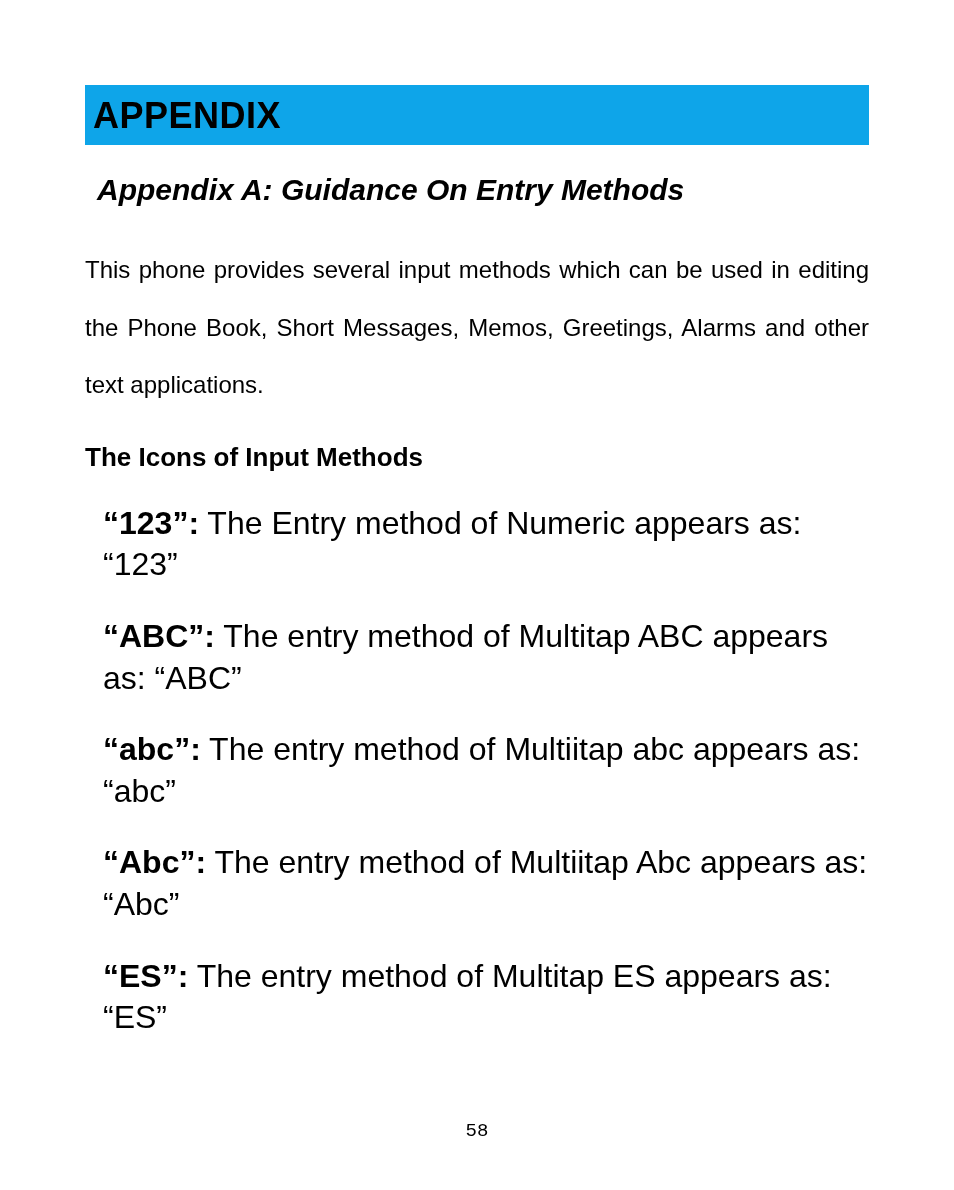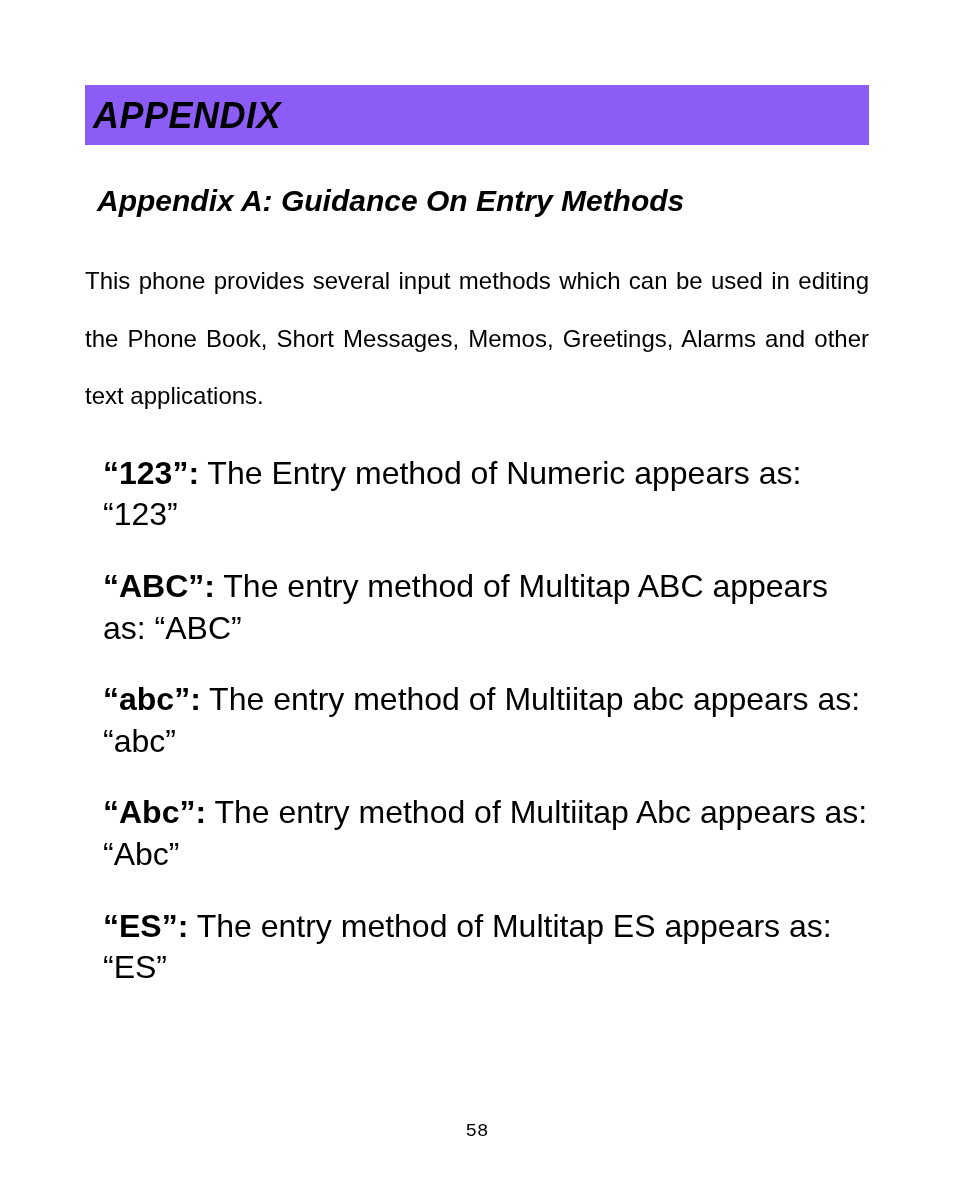--- a/index.html
+++ b/index.html
@@ -18,10 +18,9 @@
     position: relative;
   }
   .banner {
-    background: #8b5cf6;
+    background: #0ea5e9;
     padding: 10px 8px 8px 8px;
-    margin-bottom: 39px;
-    font-style: italic;
+    margin-bottom: 28px;
   }
   .banner h1 {
     margin: 0;

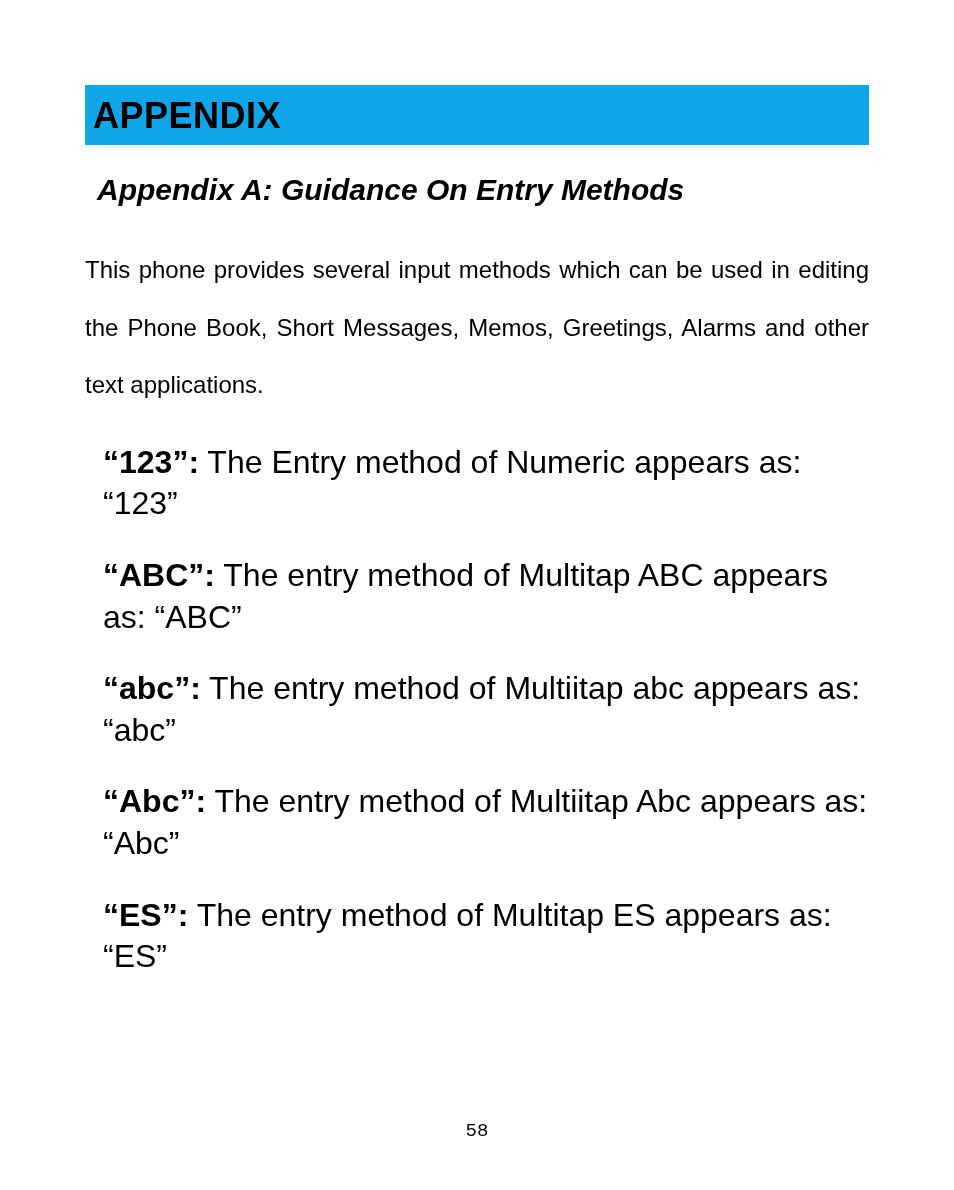--- a/index.html
+++ b/index.html
@@ -81,6 +81,7 @@
 
   <p class="intro">This phone provides several input methods which can be used in editing the Phone Book, Short Messages, Memos, Greetings, Alarms and other text applications.</p>
 
+  <p class="section-h">The Icons of Input Methods</p>
 
 
   <p class="item">

